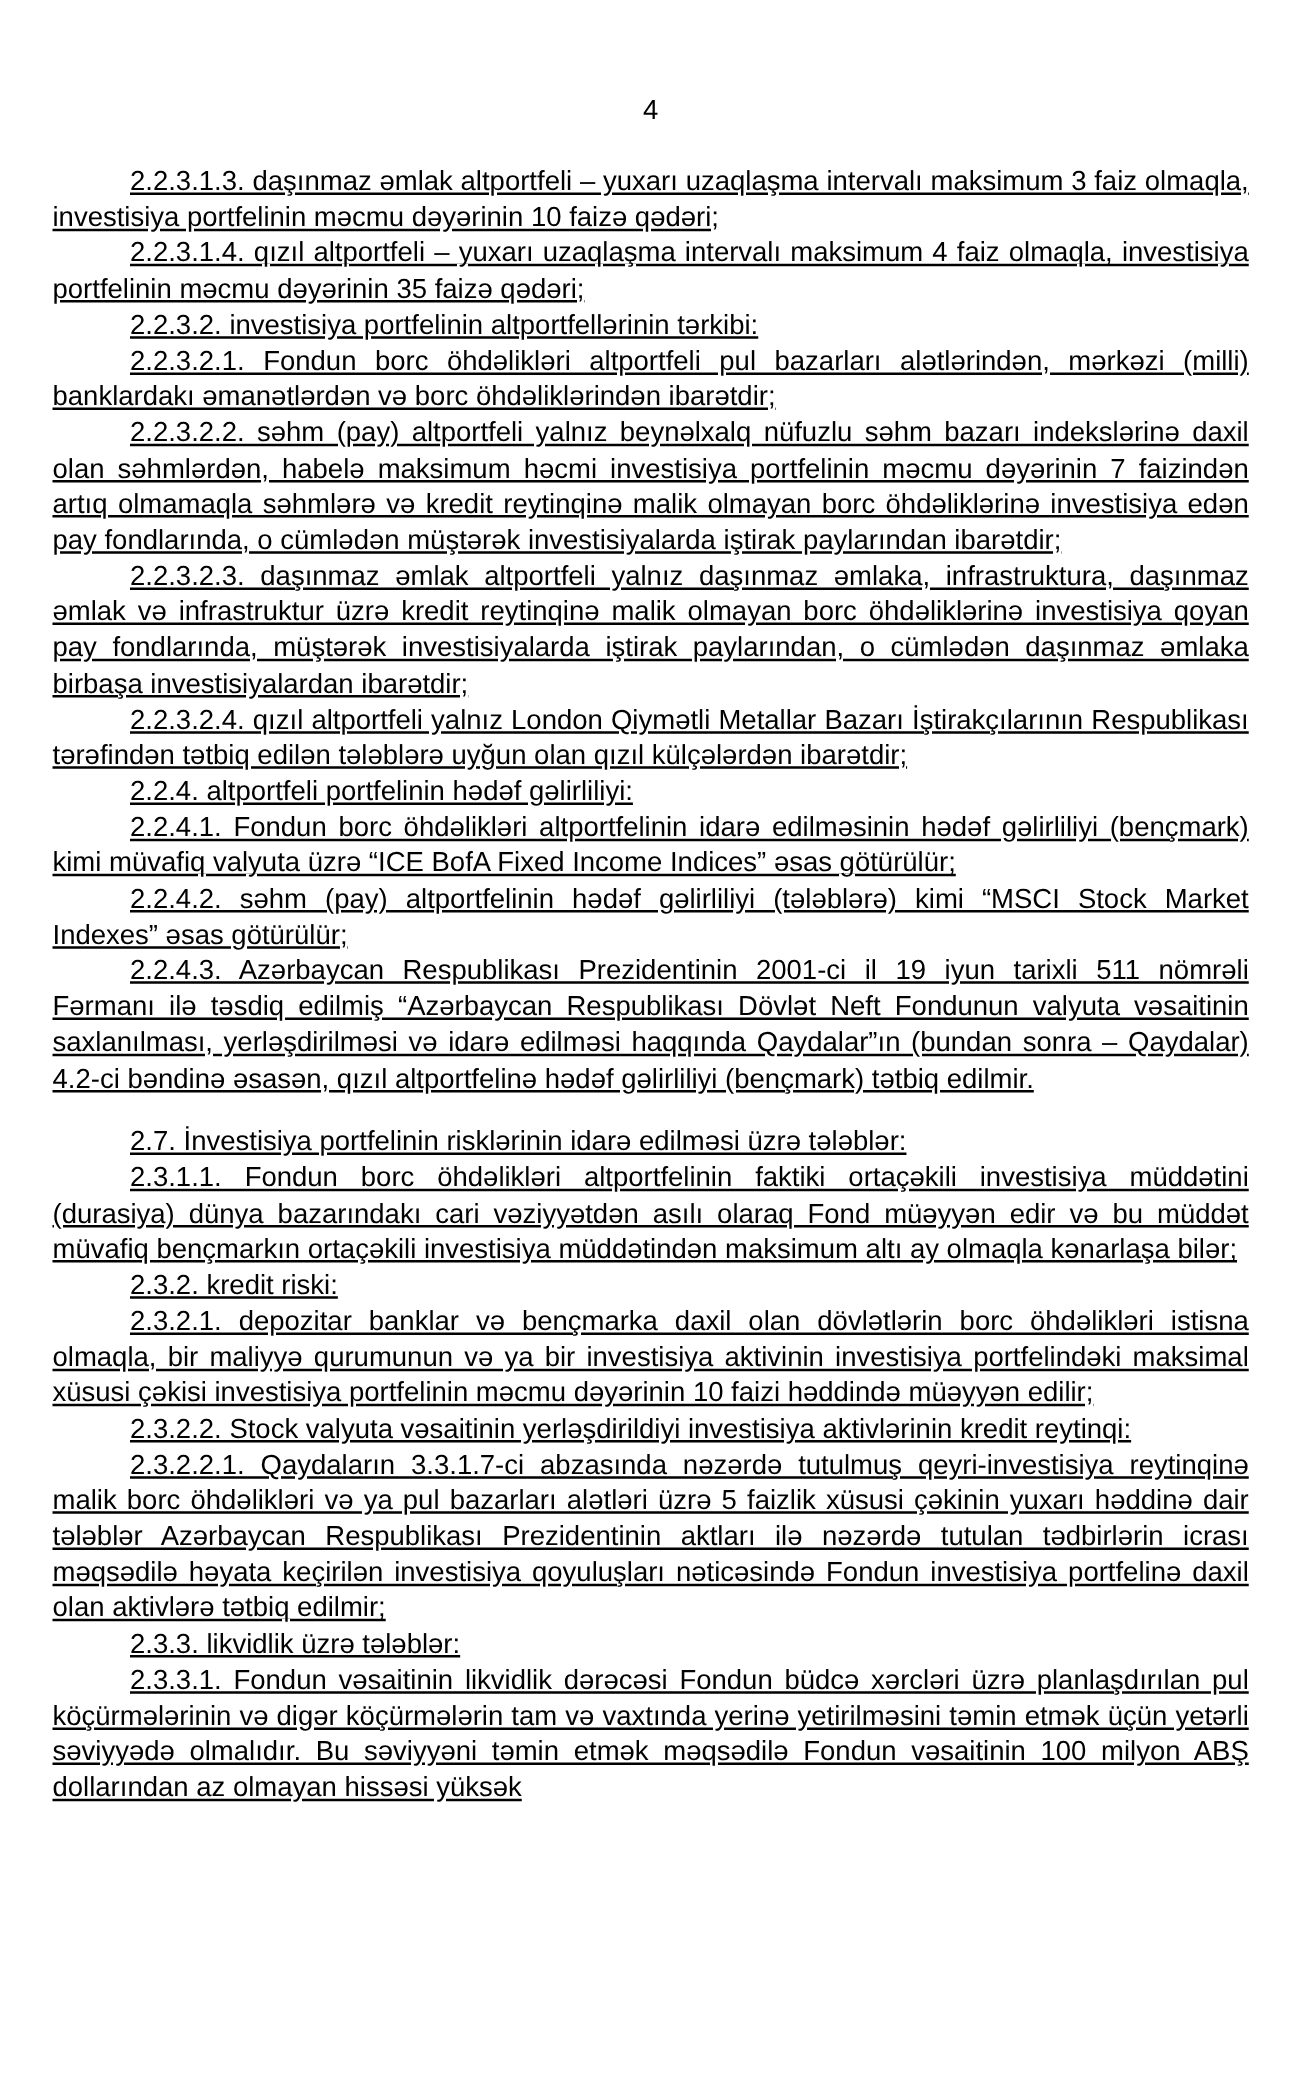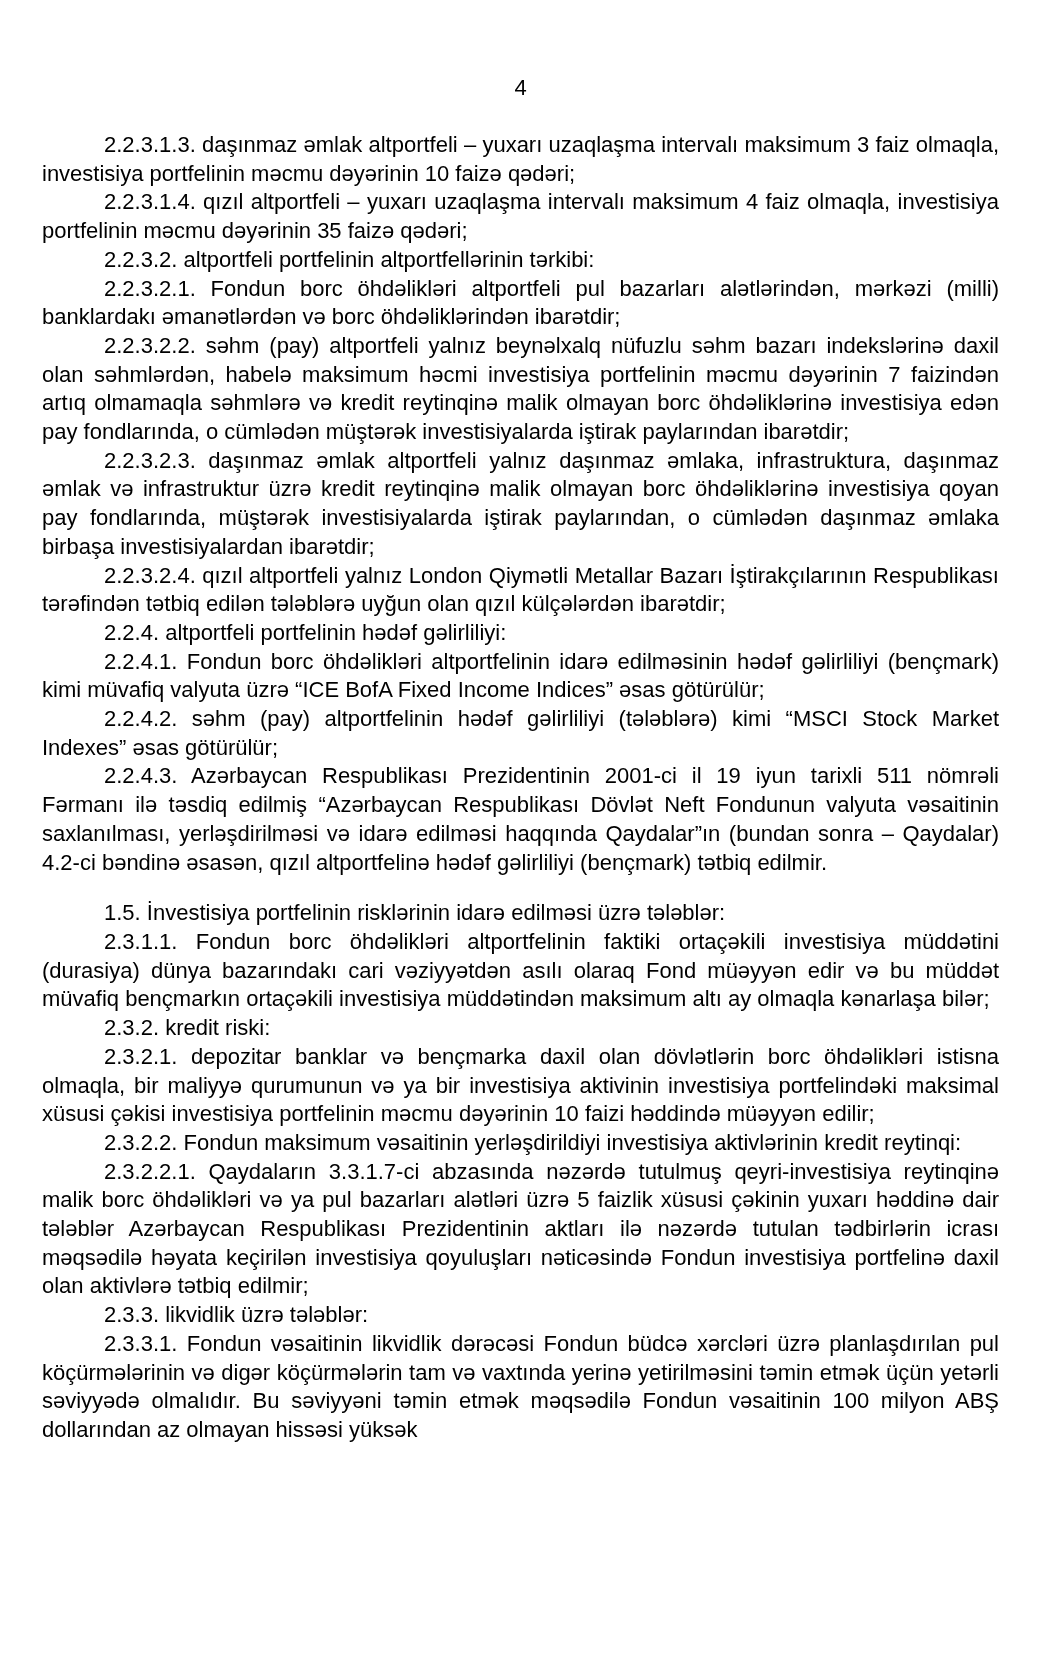--- a/index.html
+++ b/index.html
@@ -31,6 +31,7 @@
     left: 42px;
     width: 957px;
     line-height: 28.7px;
+    text-decoration: underline;
   }
   .doc-body p {
     margin: 0;

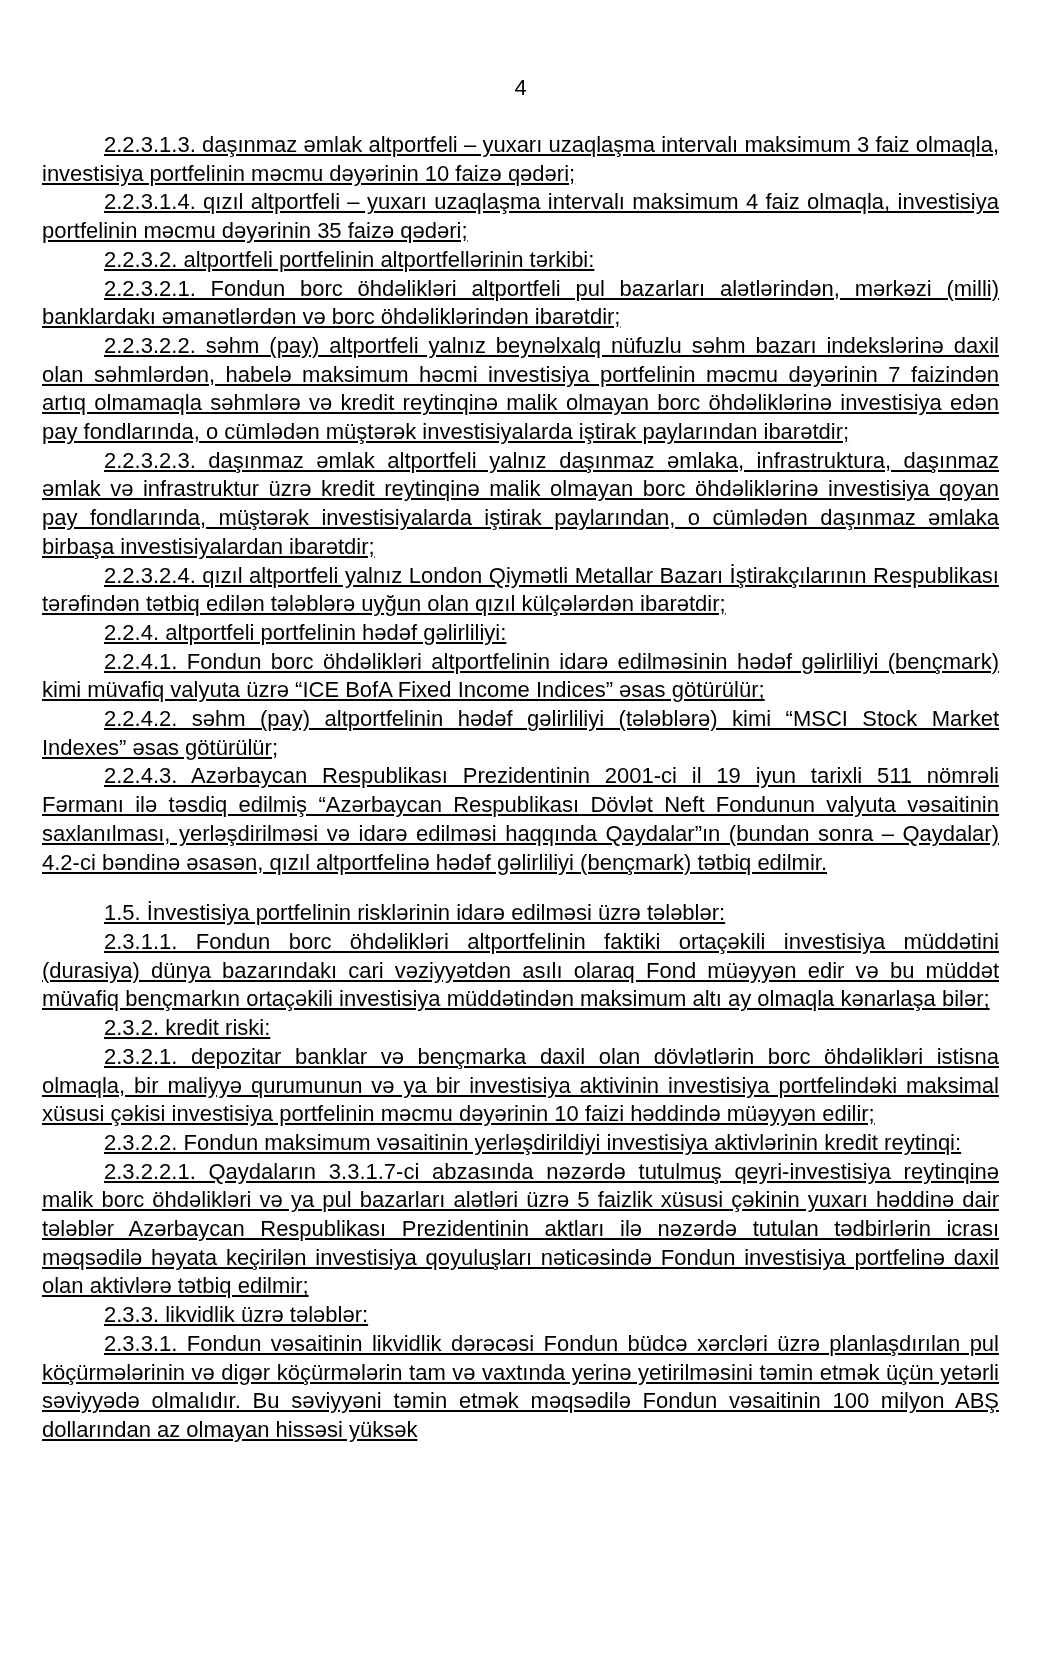--- a/index.html
+++ b/index.html
@@ -51,7 +51,7 @@
   <div class="doc-body">
     <p>2.2.3.1.3. daşınmaz əmlak altportfeli – yuxarı uzaqlaşma intervalı maksimum 3 faiz olmaqla, investisiya portfelinin məcmu dəyərinin 10 faizə qədəri;</p>
     <p>2.2.3.1.4. qızıl altportfeli – yuxarı uzaqlaşma intervalı maksimum 4 faiz olmaqla, investisiya portfelinin məcmu dəyərinin 35 faizə qədəri;</p>
-    <p>2.2.3.2. altportfeli portfelinin altportfellərinin tərkibi:</p>
+    <p>2.2.3.2. investisiya portfelinin altportfellərinin tərkibi:</p>
     <p>2.2.3.2.1. Fondun borc öhdəlikləri altportfeli pul bazarları alətlərindən, mərkəzi (milli) banklardakı əmanətlərdən və borc öhdəliklərindən ibarətdir;</p>
     <p>2.2.3.2.2. səhm (pay) altportfeli yalnız beynəlxalq nüfuzlu səhm bazarı indekslərinə daxil olan səhmlərdən, habelə maksimum həcmi investisiya portfelinin məcmu dəyərinin 7 faizindən artıq olmamaqla səhmlərə və kredit reytinqinə malik olmayan borc öhdəliklərinə investisiya edən pay fondlarında, o cümlədən müştərək investisiyalarda iştirak paylarından ibarətdir;</p>
     <p>2.2.3.2.3. daşınmaz əmlak altportfeli yalnız daşınmaz əmlaka, infrastruktura, daşınmaz əmlak və infrastruktur üzrə kredit reytinqinə malik olmayan borc öhdəliklərinə investisiya qoyan pay fondlarında, müştərək investisiyalarda iştirak paylarından, o cümlədən daşınmaz əmlaka birbaşa investisiyalardan ibarətdir;</p>

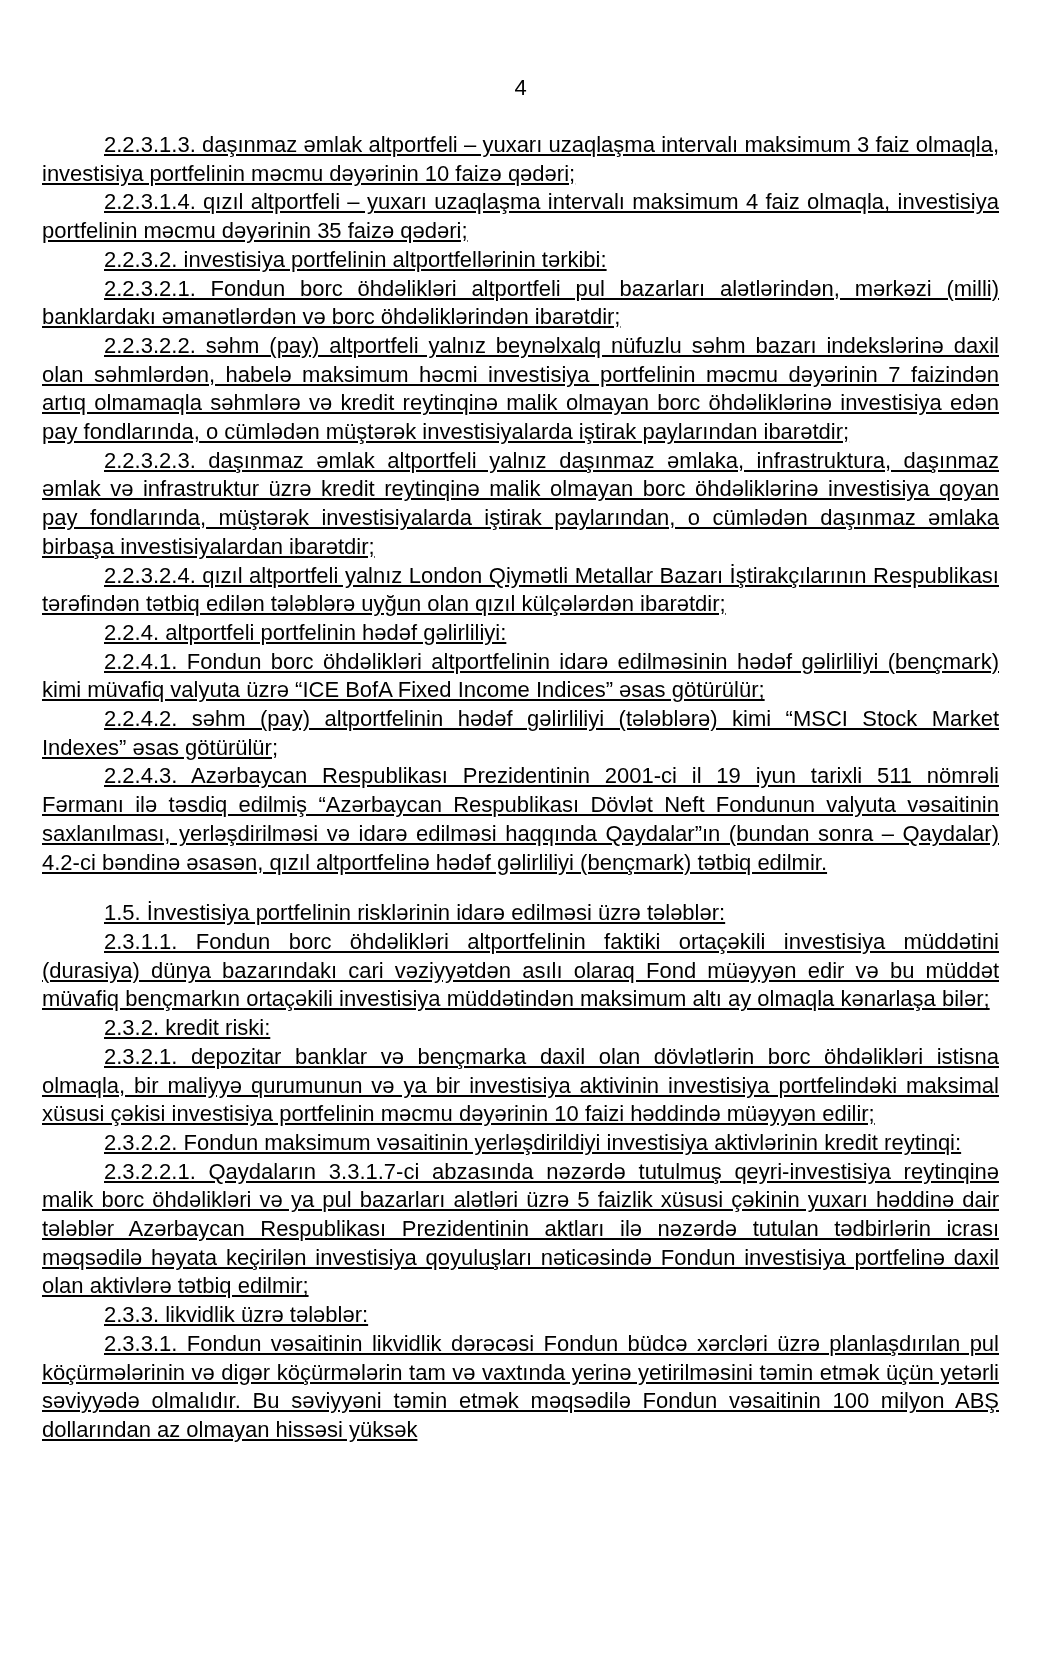--- a/index.html
+++ b/index.html
@@ -60,7 +60,7 @@
     <p>2.2.4.1. Fondun borc öhdəlikləri altportfelinin idarə edilməsinin hədəf gəlirliliyi (bençmark) kimi müvafiq valyuta üzrə “ICE BofA Fixed Income Indices” əsas götürülür;</p>
     <p>2.2.4.2. səhm (pay) altportfelinin hədəf gəlirliliyi (tələblərə) kimi “MSCI Stock Market Indexes” əsas götürülür;</p>
     <p>2.2.4.3. Azərbaycan Respublikası Prezidentinin 2001-ci il 19 iyun tarixli 511 nömrəli Fərmanı ilə təsdiq edilmiş “Azərbaycan Respublikası Dövlət Neft Fondunun valyuta vəsaitinin saxlanılması, yerləşdirilməsi və idarə edilməsi haqqında Qaydalar”ın (bundan sonra – Qaydalar) 4.2-ci bəndinə əsasən, qızıl altportfelinə hədəf gəlirliliyi (bençmark) tətbiq edilmir.</p>
-    <p class="section-gap">1.5. İnvestisiya portfelinin risklərinin idarə edilməsi üzrə tələblər:</p>
+    <p class="section-gap">2.7. İnvestisiya portfelinin risklərinin idarə edilməsi üzrə tələblər:</p>
     <p>2.3.1.1. Fondun borc öhdəlikləri altportfelinin faktiki ortaçəkili investisiya müddətini (durasiya) dünya bazarındakı cari vəziyyətdən asılı olaraq Fond müəyyən edir və bu müddət müvafiq bençmarkın ortaçəkili investisiya müddətindən maksimum altı ay olmaqla kənarlaşa bilər;</p>
     <p>2.3.2. kredit riski:</p>
     <p>2.3.2.1. depozitar banklar və bençmarka daxil olan dövlətlərin borc öhdəlikləri istisna olmaqla, bir maliyyə qurumunun və ya bir investisiya aktivinin investisiya portfelindəki maksimal xüsusi çəkisi investisiya portfelinin məcmu dəyərinin 10 faizi həddində müəyyən edilir;</p>

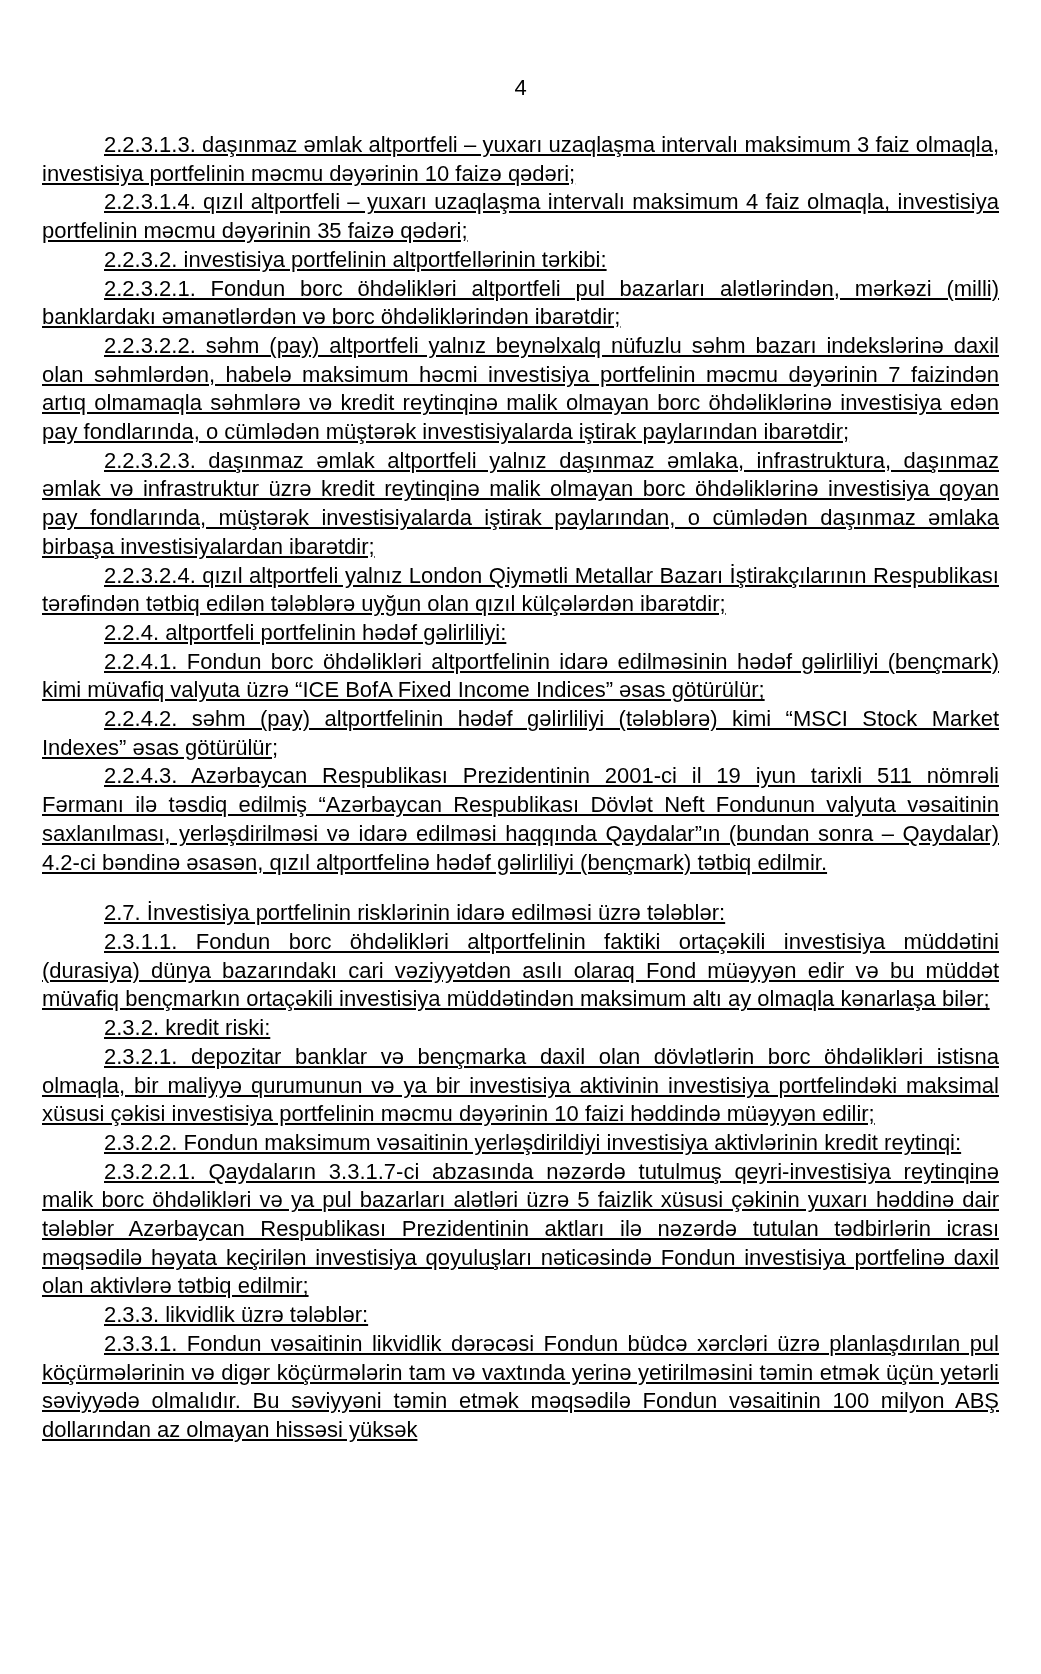--- a/index.html
+++ b/index.html
@@ -64,7 +64,7 @@
     <p>2.3.1.1. Fondun borc öhdəlikləri altportfelinin faktiki ortaçəkili investisiya müddətini (durasiya) dünya bazarındakı cari vəziyyətdən asılı olaraq Fond müəyyən edir və bu müddət müvafiq bençmarkın ortaçəkili investisiya müddətindən maksimum altı ay olmaqla kənarlaşa bilər;</p>
     <p>2.3.2. kredit riski:</p>
     <p>2.3.2.1. depozitar banklar və bençmarka daxil olan dövlətlərin borc öhdəlikləri istisna olmaqla, bir maliyyə qurumunun və ya bir investisiya aktivinin investisiya portfelindəki maksimal xüsusi çəkisi investisiya portfelinin məcmu dəyərinin 10 faizi həddində müəyyən edilir;</p>
-    <p>2.3.2.2. Fondun maksimum vəsaitinin yerləşdirildiyi investisiya aktivlərinin kredit reytinqi:</p>
+    <p>2.3.2.2. Stock valyuta vəsaitinin yerləşdirildiyi investisiya aktivlərinin kredit reytinqi:</p>
     <p>2.3.2.2.1. Qaydaların 3.3.1.7-ci abzasında nəzərdə tutulmuş qeyri-investisiya reytinqinə malik borc öhdəlikləri və ya pul bazarları alətləri üzrə 5 faizlik xüsusi çəkinin yuxarı həddinə dair tələblər Azərbaycan Respublikası Prezidentinin aktları ilə nəzərdə tutulan tədbirlərin icrası məqsədilə həyata keçirilən investisiya qoyuluşları nəticəsində Fondun investisiya portfelinə daxil olan aktivlərə tətbiq edilmir;</p>
     <p>2.3.3. likvidlik üzrə tələblər:</p>
     <p>2.3.3.1. Fondun vəsaitinin likvidlik dərəcəsi Fondun büdcə xərcləri üzrə planlaşdırılan pul köçürmələrinin və digər köçürmələrin tam və vaxtında yerinə yetirilməsini təmin etmək üçün yetərli səviyyədə olmalıdır. Bu səviyyəni təmin etmək məqsədilə Fondun vəsaitinin 100 milyon ABŞ dollarından az olmayan hissəsi yüksək</p>

